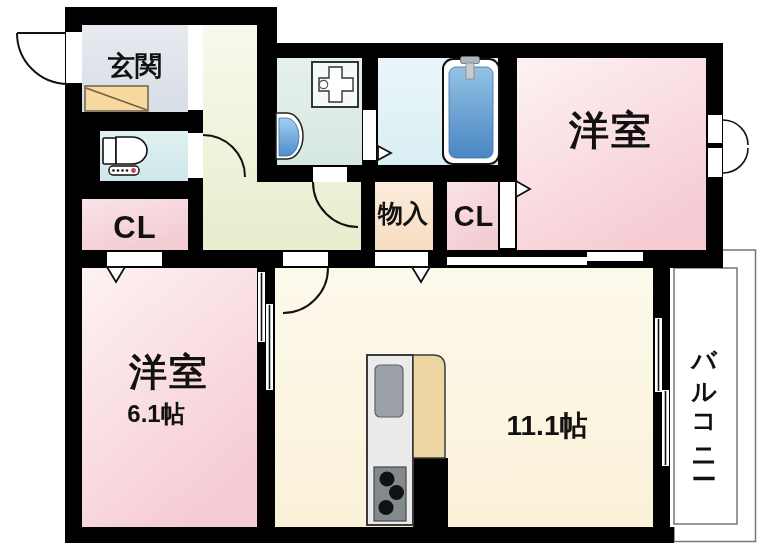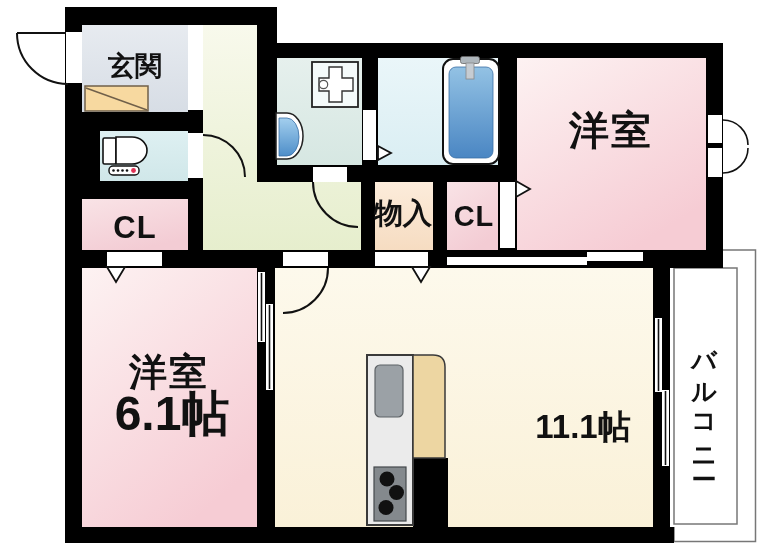--- a/index.html
+++ b/index.html
@@ -10,7 +10,7 @@
          white-space:nowrap;line-height:1;}
   .lab-genkan{left:135px;top:66px;font-size:27px;}
   .lab-cl-left{left:135px;top:227px;font-size:31px;letter-spacing:1px;}
-  .lab-monoiri{left:403px;top:213px;font-size:29px;}
+  .lab-monoiri{left:403px;top:213px;font-size:25px;}
   .lab-cl-right{left:474px;top:216px;font-size:29px;letter-spacing:1px;}
   .lab-w45-name{left:611px;top:130px;font-size:40px;letter-spacing:2px;}
   .lab-w45-area{left:613px;top:177px;font-size:35px;}

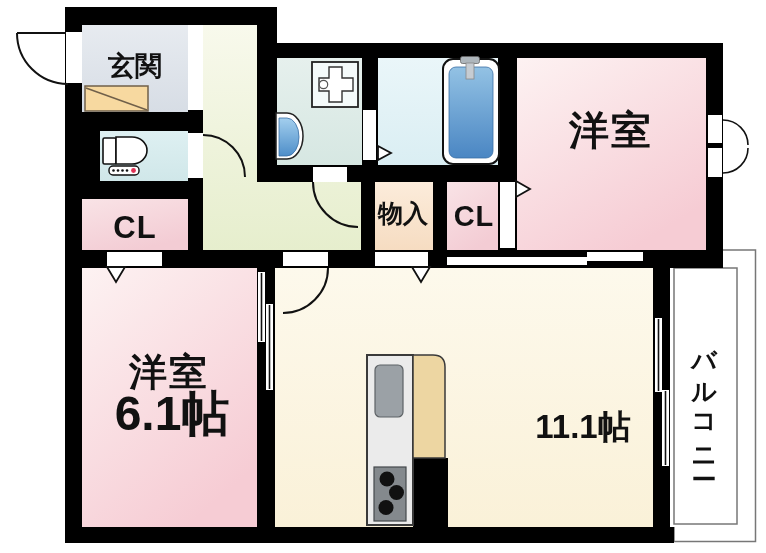--- a/index.html
+++ b/index.html
@@ -15,7 +15,7 @@
   .lab-w45-name{left:611px;top:130px;font-size:40px;letter-spacing:2px;}
   .lab-w45-area{left:613px;top:177px;font-size:35px;}
   .lab-w61-name{left:169px;top:372px;font-size:38px;letter-spacing:2px;}
-  .lab-w61-area{left:172px;top:414px;font-size:48px;}
+  .lab-w61-area{left:156px;top:414px;font-size:24px;}
   .lab-ldk-name{left:542px;top:385px;font-size:31px;letter-spacing:1px;}
   .lab-ldk-area{left:547px;top:426px;font-size:33px;margin-left:36px;}
   .lab-balcony{left:704px;top:401px;font-size:25px;writing-mode:vertical-rl;

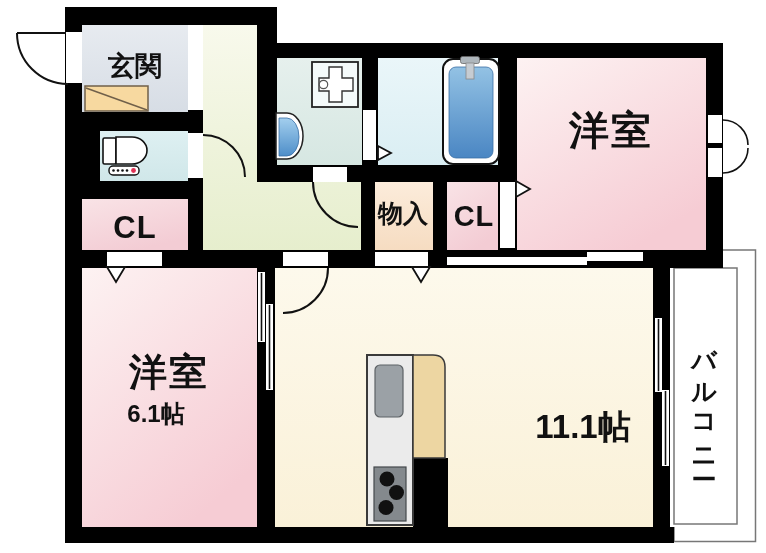--- a/index.html
+++ b/index.html
@@ -17,7 +17,7 @@
   .lab-w61-name{left:169px;top:372px;font-size:38px;letter-spacing:2px;}
   .lab-w61-area{left:156px;top:414px;font-size:24px;}
   .lab-ldk-name{left:542px;top:385px;font-size:31px;letter-spacing:1px;}
-  .lab-ldk-area{left:547px;top:426px;font-size:33px;margin-left:36px;}
+  .lab-ldk-area{left:547px;top:426px;font-size:28px;}
   .lab-balcony{left:704px;top:401px;font-size:25px;writing-mode:vertical-rl;
                transform:translate(-50%,-50%);letter-spacing:5px;}
 </style>

